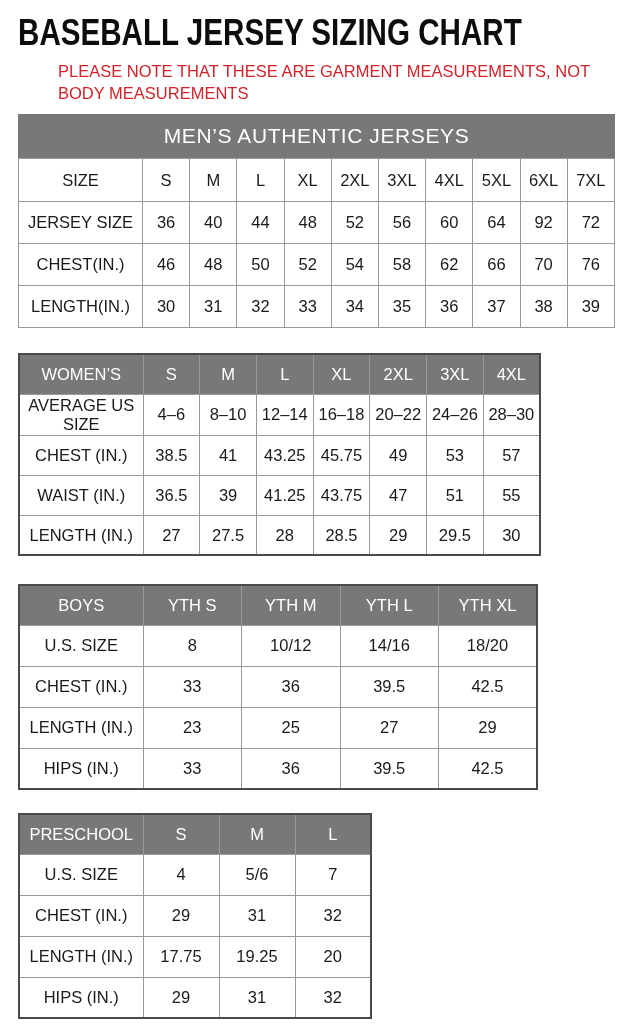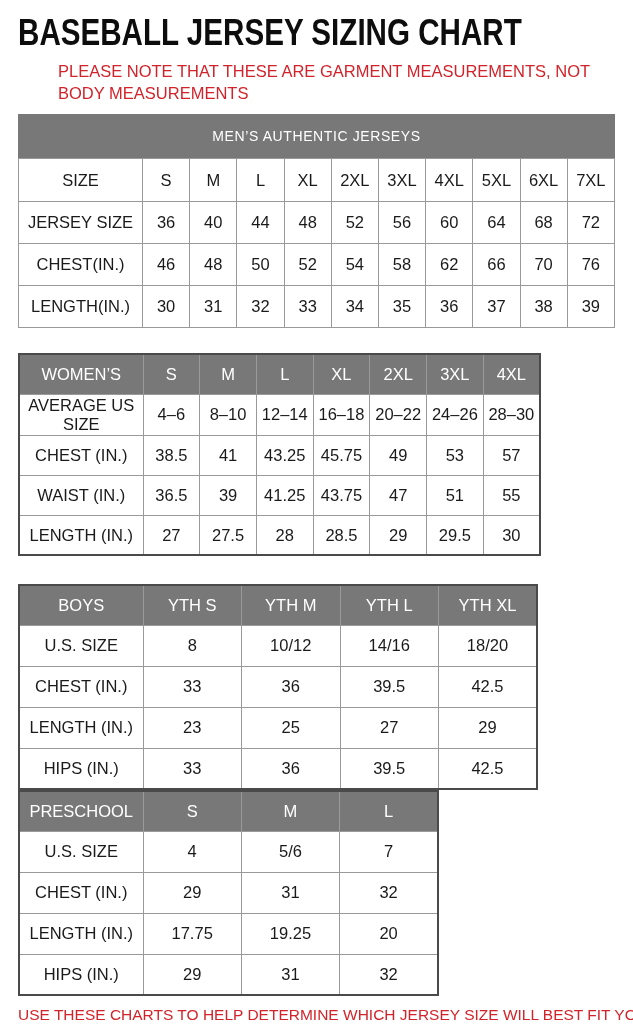--- a/index.html
+++ b/index.html
@@ -22,7 +22,7 @@
   .mens-banner {
     width:597px; height:44px; background:var(--gray); color:#ffffff;
     display:flex; align-items:center; justify-content:center;
-    font-size:14px; letter-spacing:0.6px;
+    font-size:21px; letter-spacing:0.6px;
   }
 
   table.sizing-table { border-collapse:collapse; table-layout:fixed; }

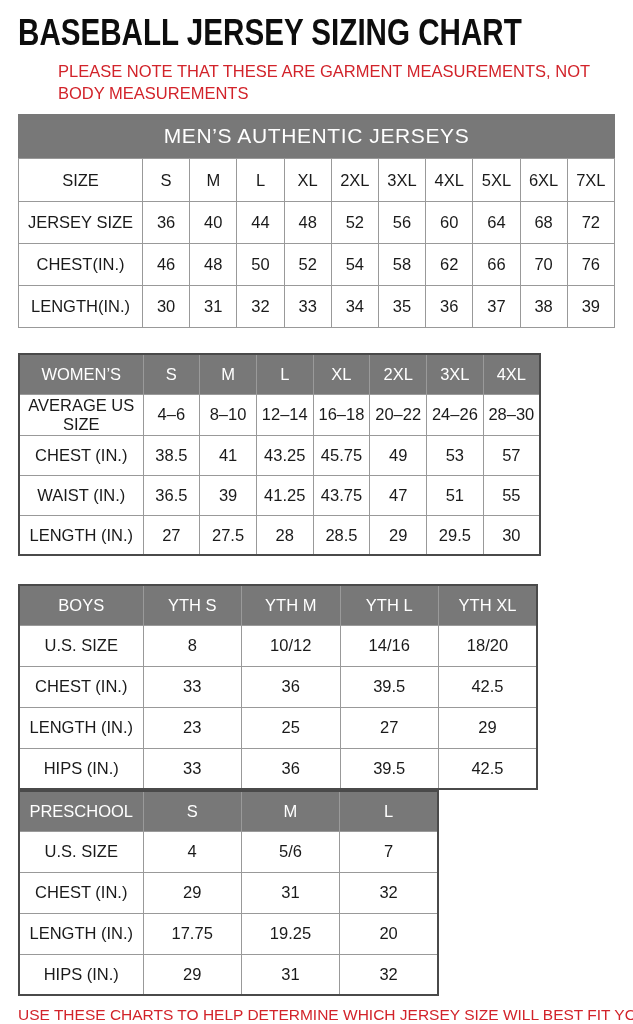--- a/index.html
+++ b/index.html
@@ -93,7 +93,7 @@
           <td>56</td>
           <td>60</td>
           <td>64</td>
-          <td>68</td>
+          <td>92</td>
           <td>72</td>
         </tr>
         <tr>

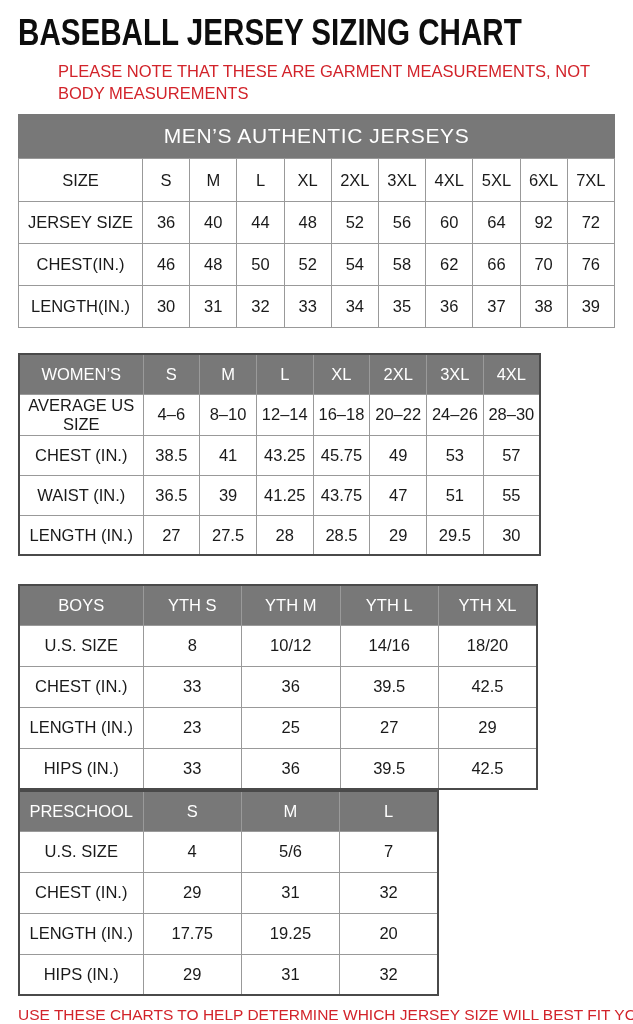--- a/index.html
+++ b/index.html
@@ -42,7 +42,7 @@
   .womens tbody th, .womens tbody td { height:40px; }
   table.boys { width:520px; margin-top:28px; }
   .boys tbody th, .boys tbody td { height:41px; }
-  table.preschool { width:421px; }
+  table.preschool { width:354px; margin-top:23px; }
   .preschool tbody th, .preschool tbody td { height:41px; }
 </style>
 </head>

